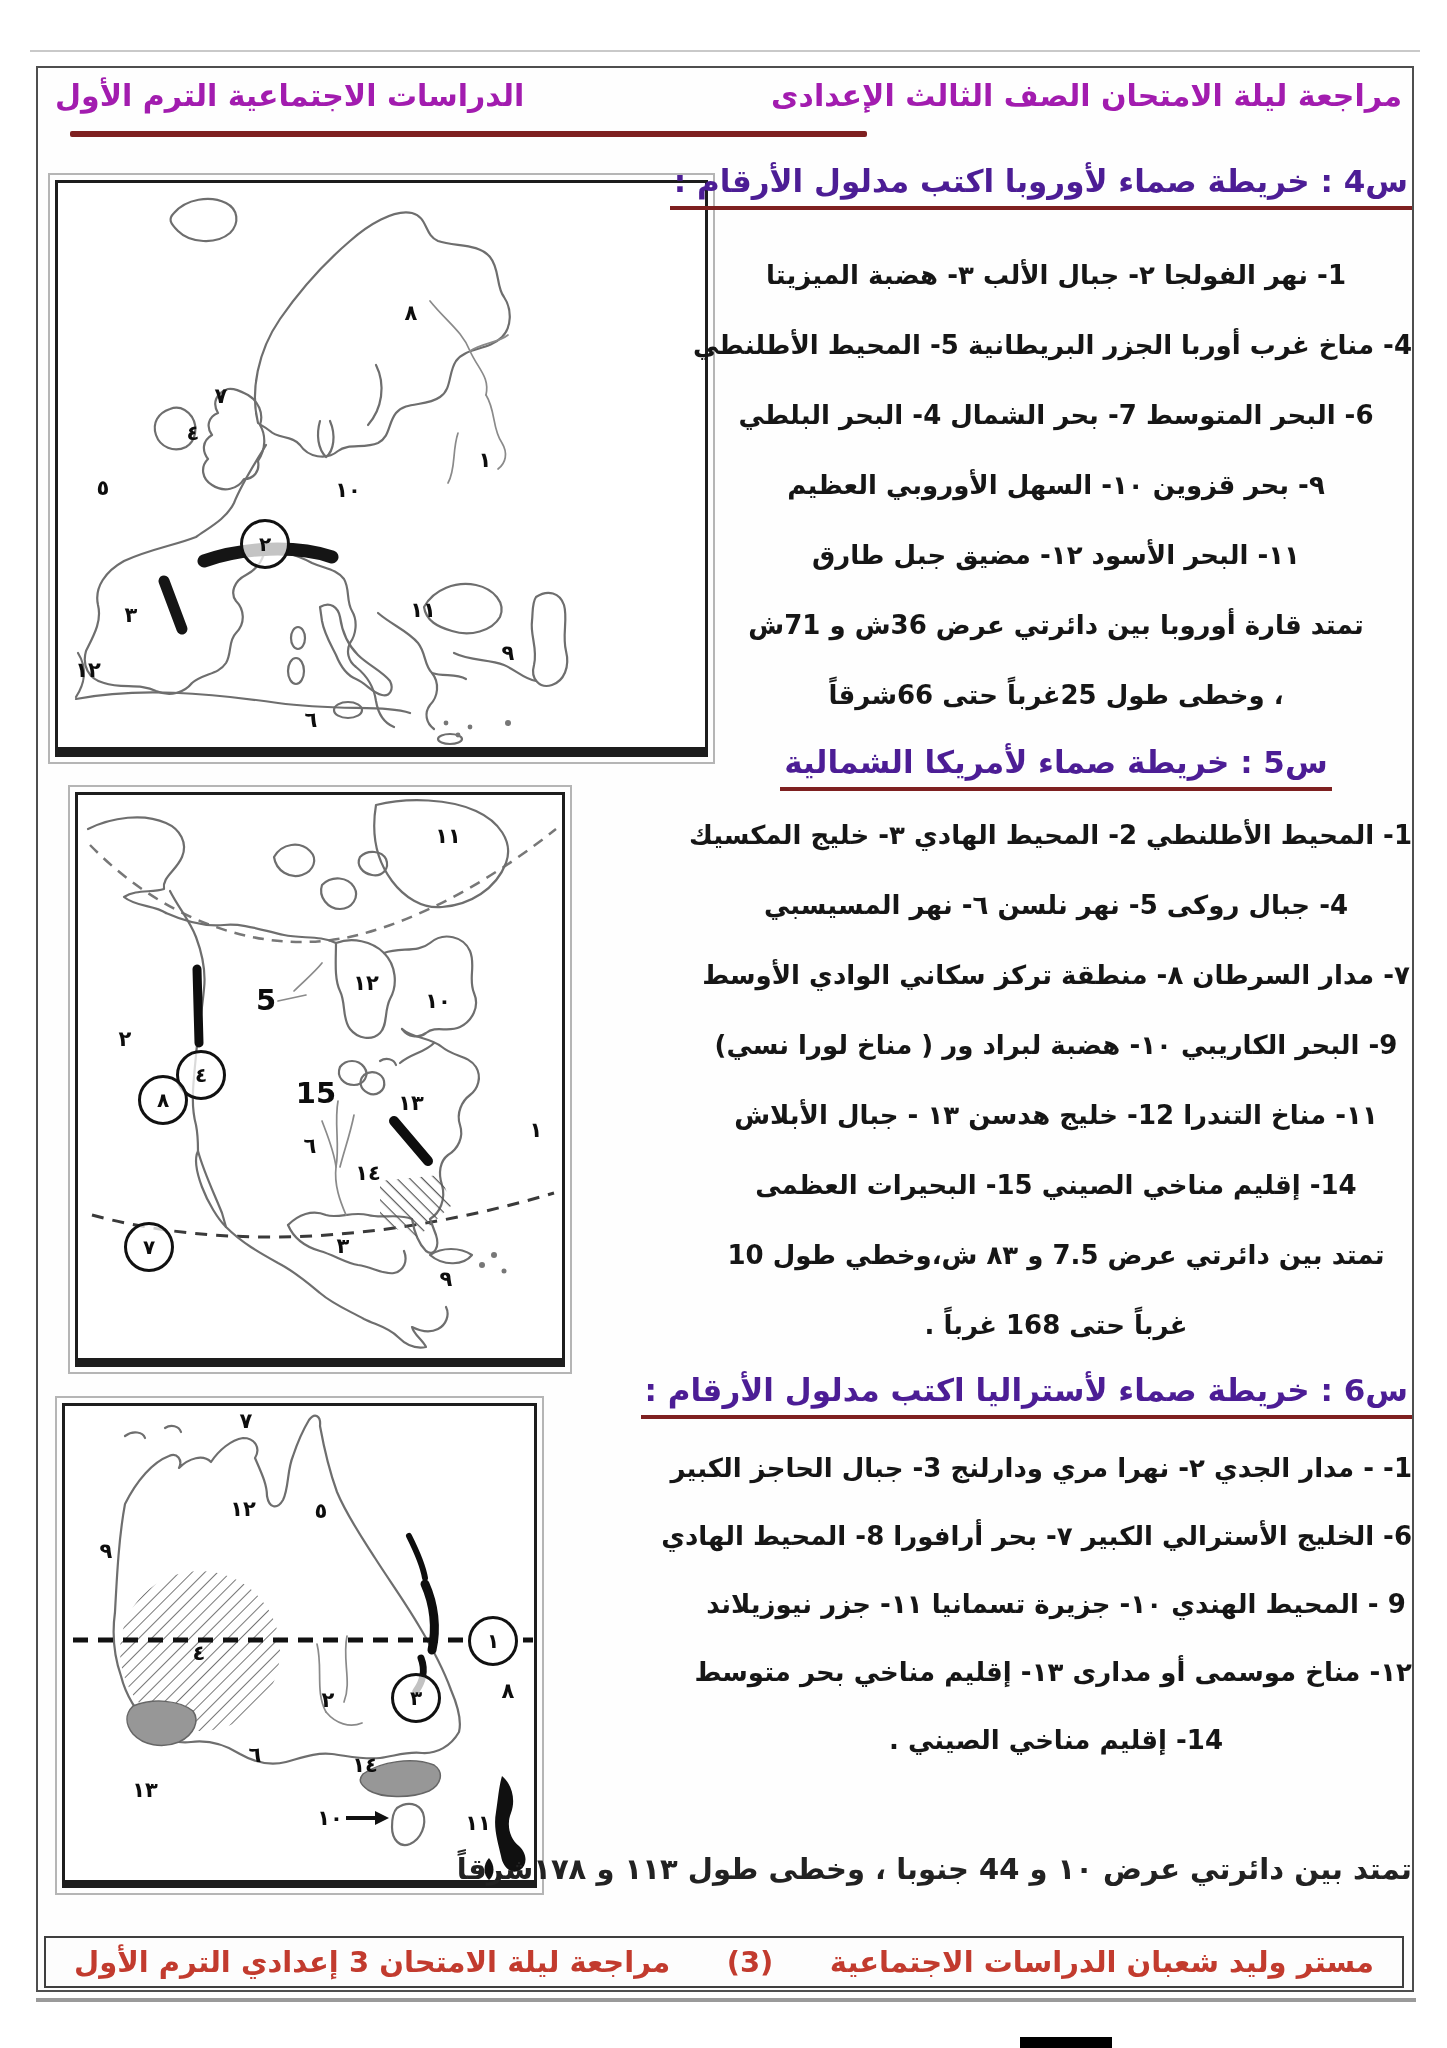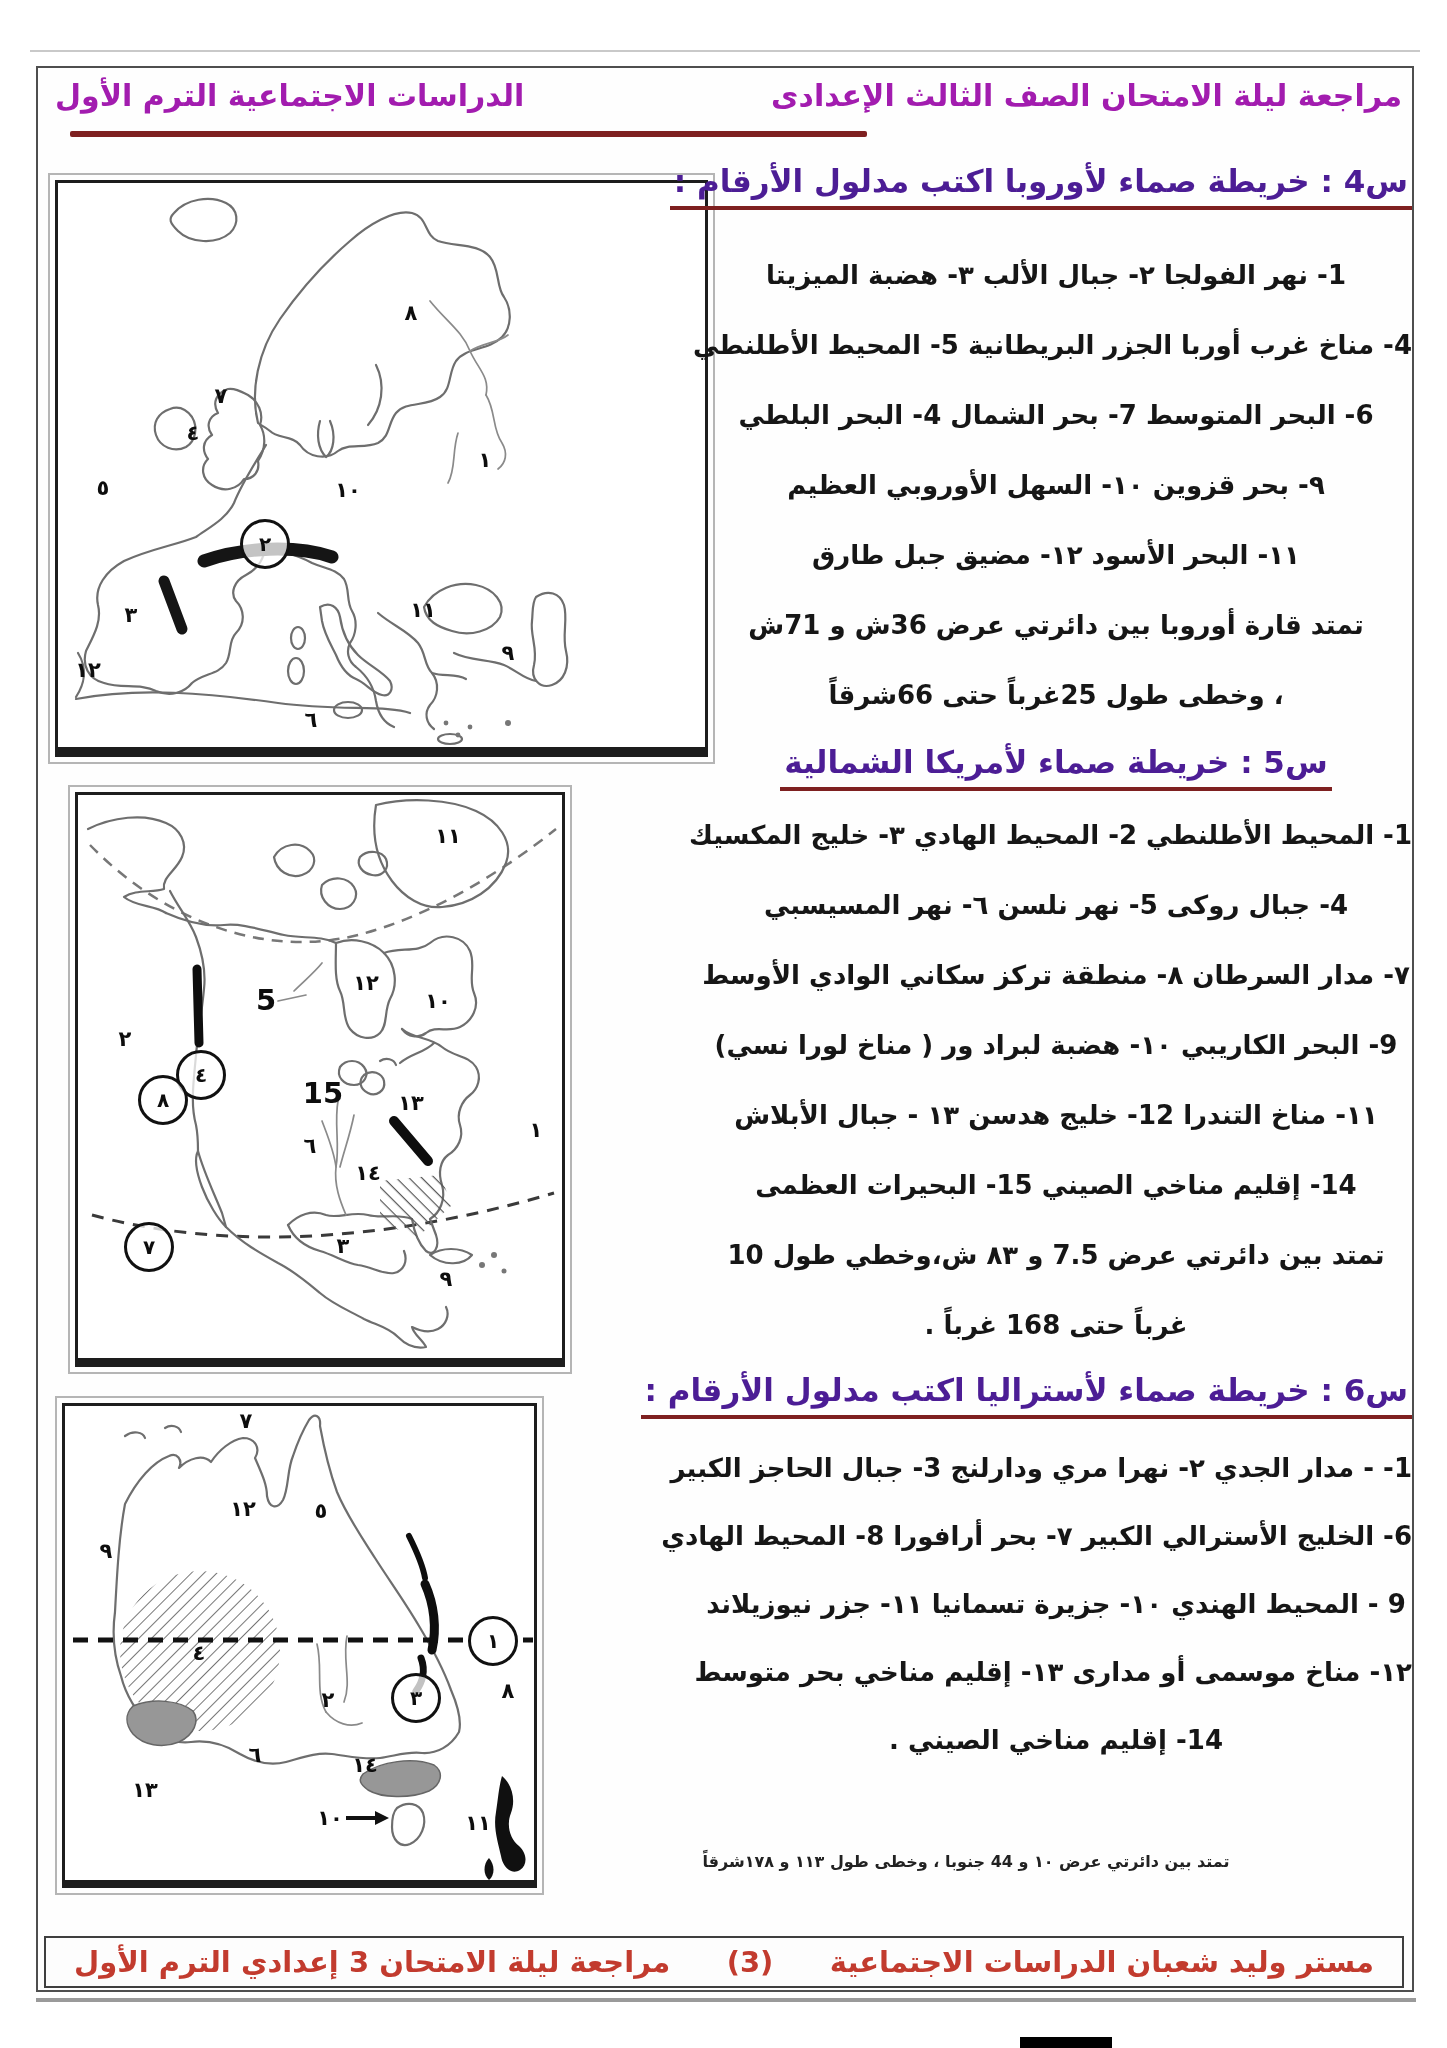--- a/index.html
+++ b/index.html
@@ -197,7 +197,7 @@
     <div class="map-label" style="left: 288px; top: 188px;">١٢</div>
     <div class="map-label" style="left: 333px; top: 308px;">١٣</div>
     <div class="map-label" style="left: 290px; top: 378px;">١٤</div>
-    <div class="map-label latin" style="left: 245px; top: 298px;">15</div>
+    <div class="map-label latin" style="left: 238px; top: 298px;">15</div>
   </div>
 
 <div class="map-box au">

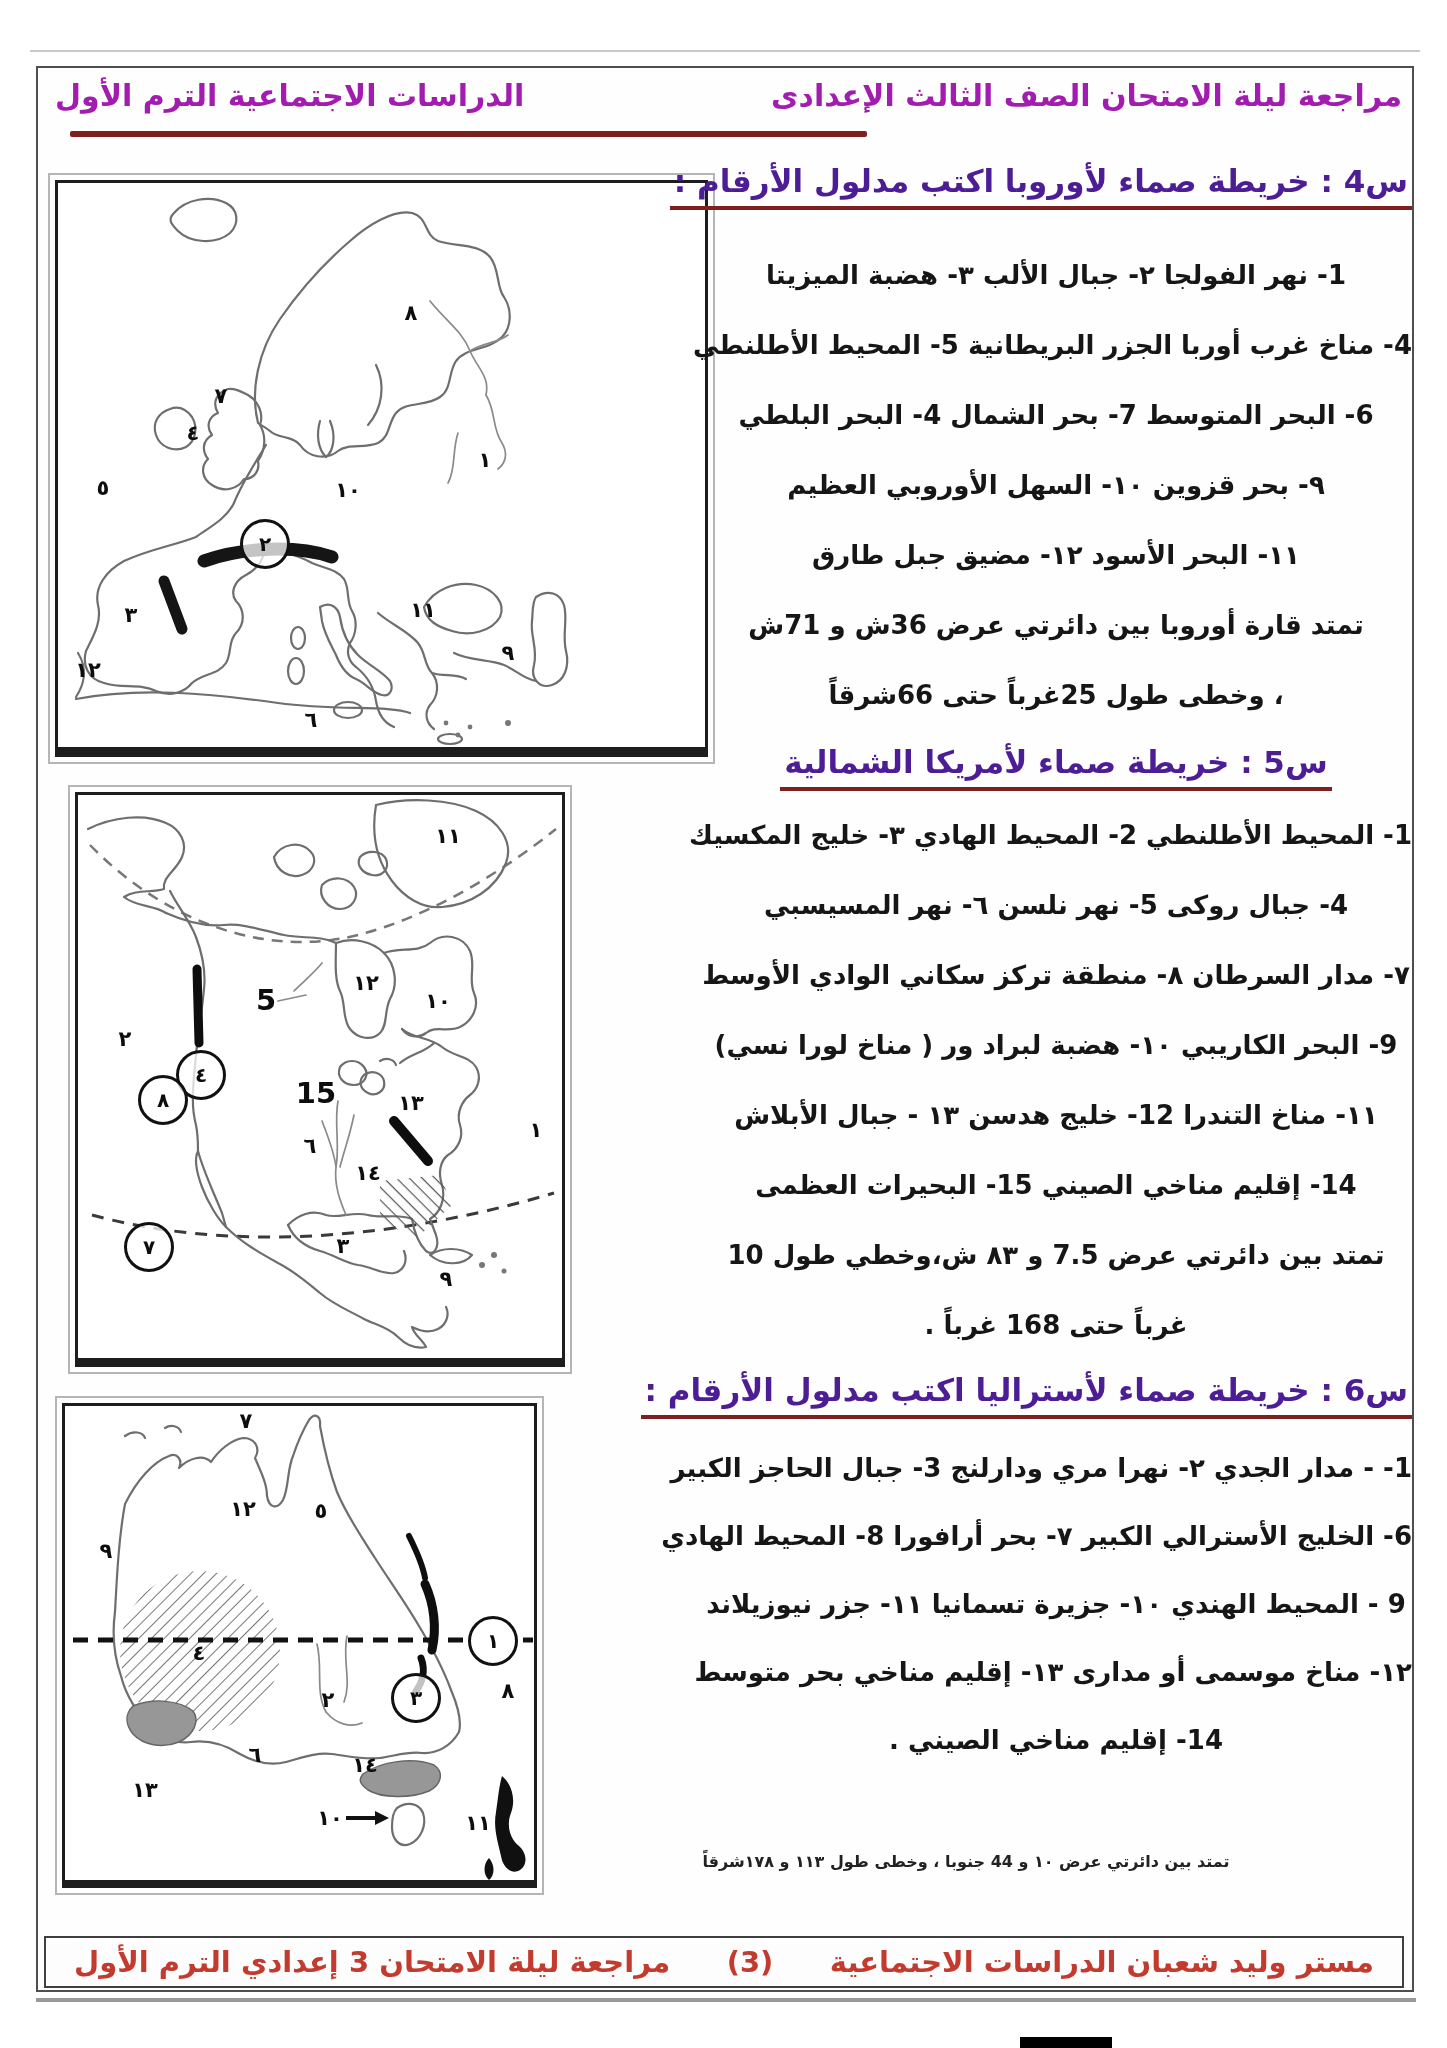--- a/index.html
+++ b/index.html
@@ -38,7 +38,7 @@
   .qa-lines.tight .ans-line{height:68px;line-height:68px;}
   .footnote-line{
     position:absolute;left:520px;width:892px;top:1852px;text-align:center;direction:rtl;
-    font-weight:bold;font-size:16px;color:#222;white-space:nowrap;
+    font-weight:bold;font-size:29px;color:#222;white-space:nowrap;
   }
 
   

